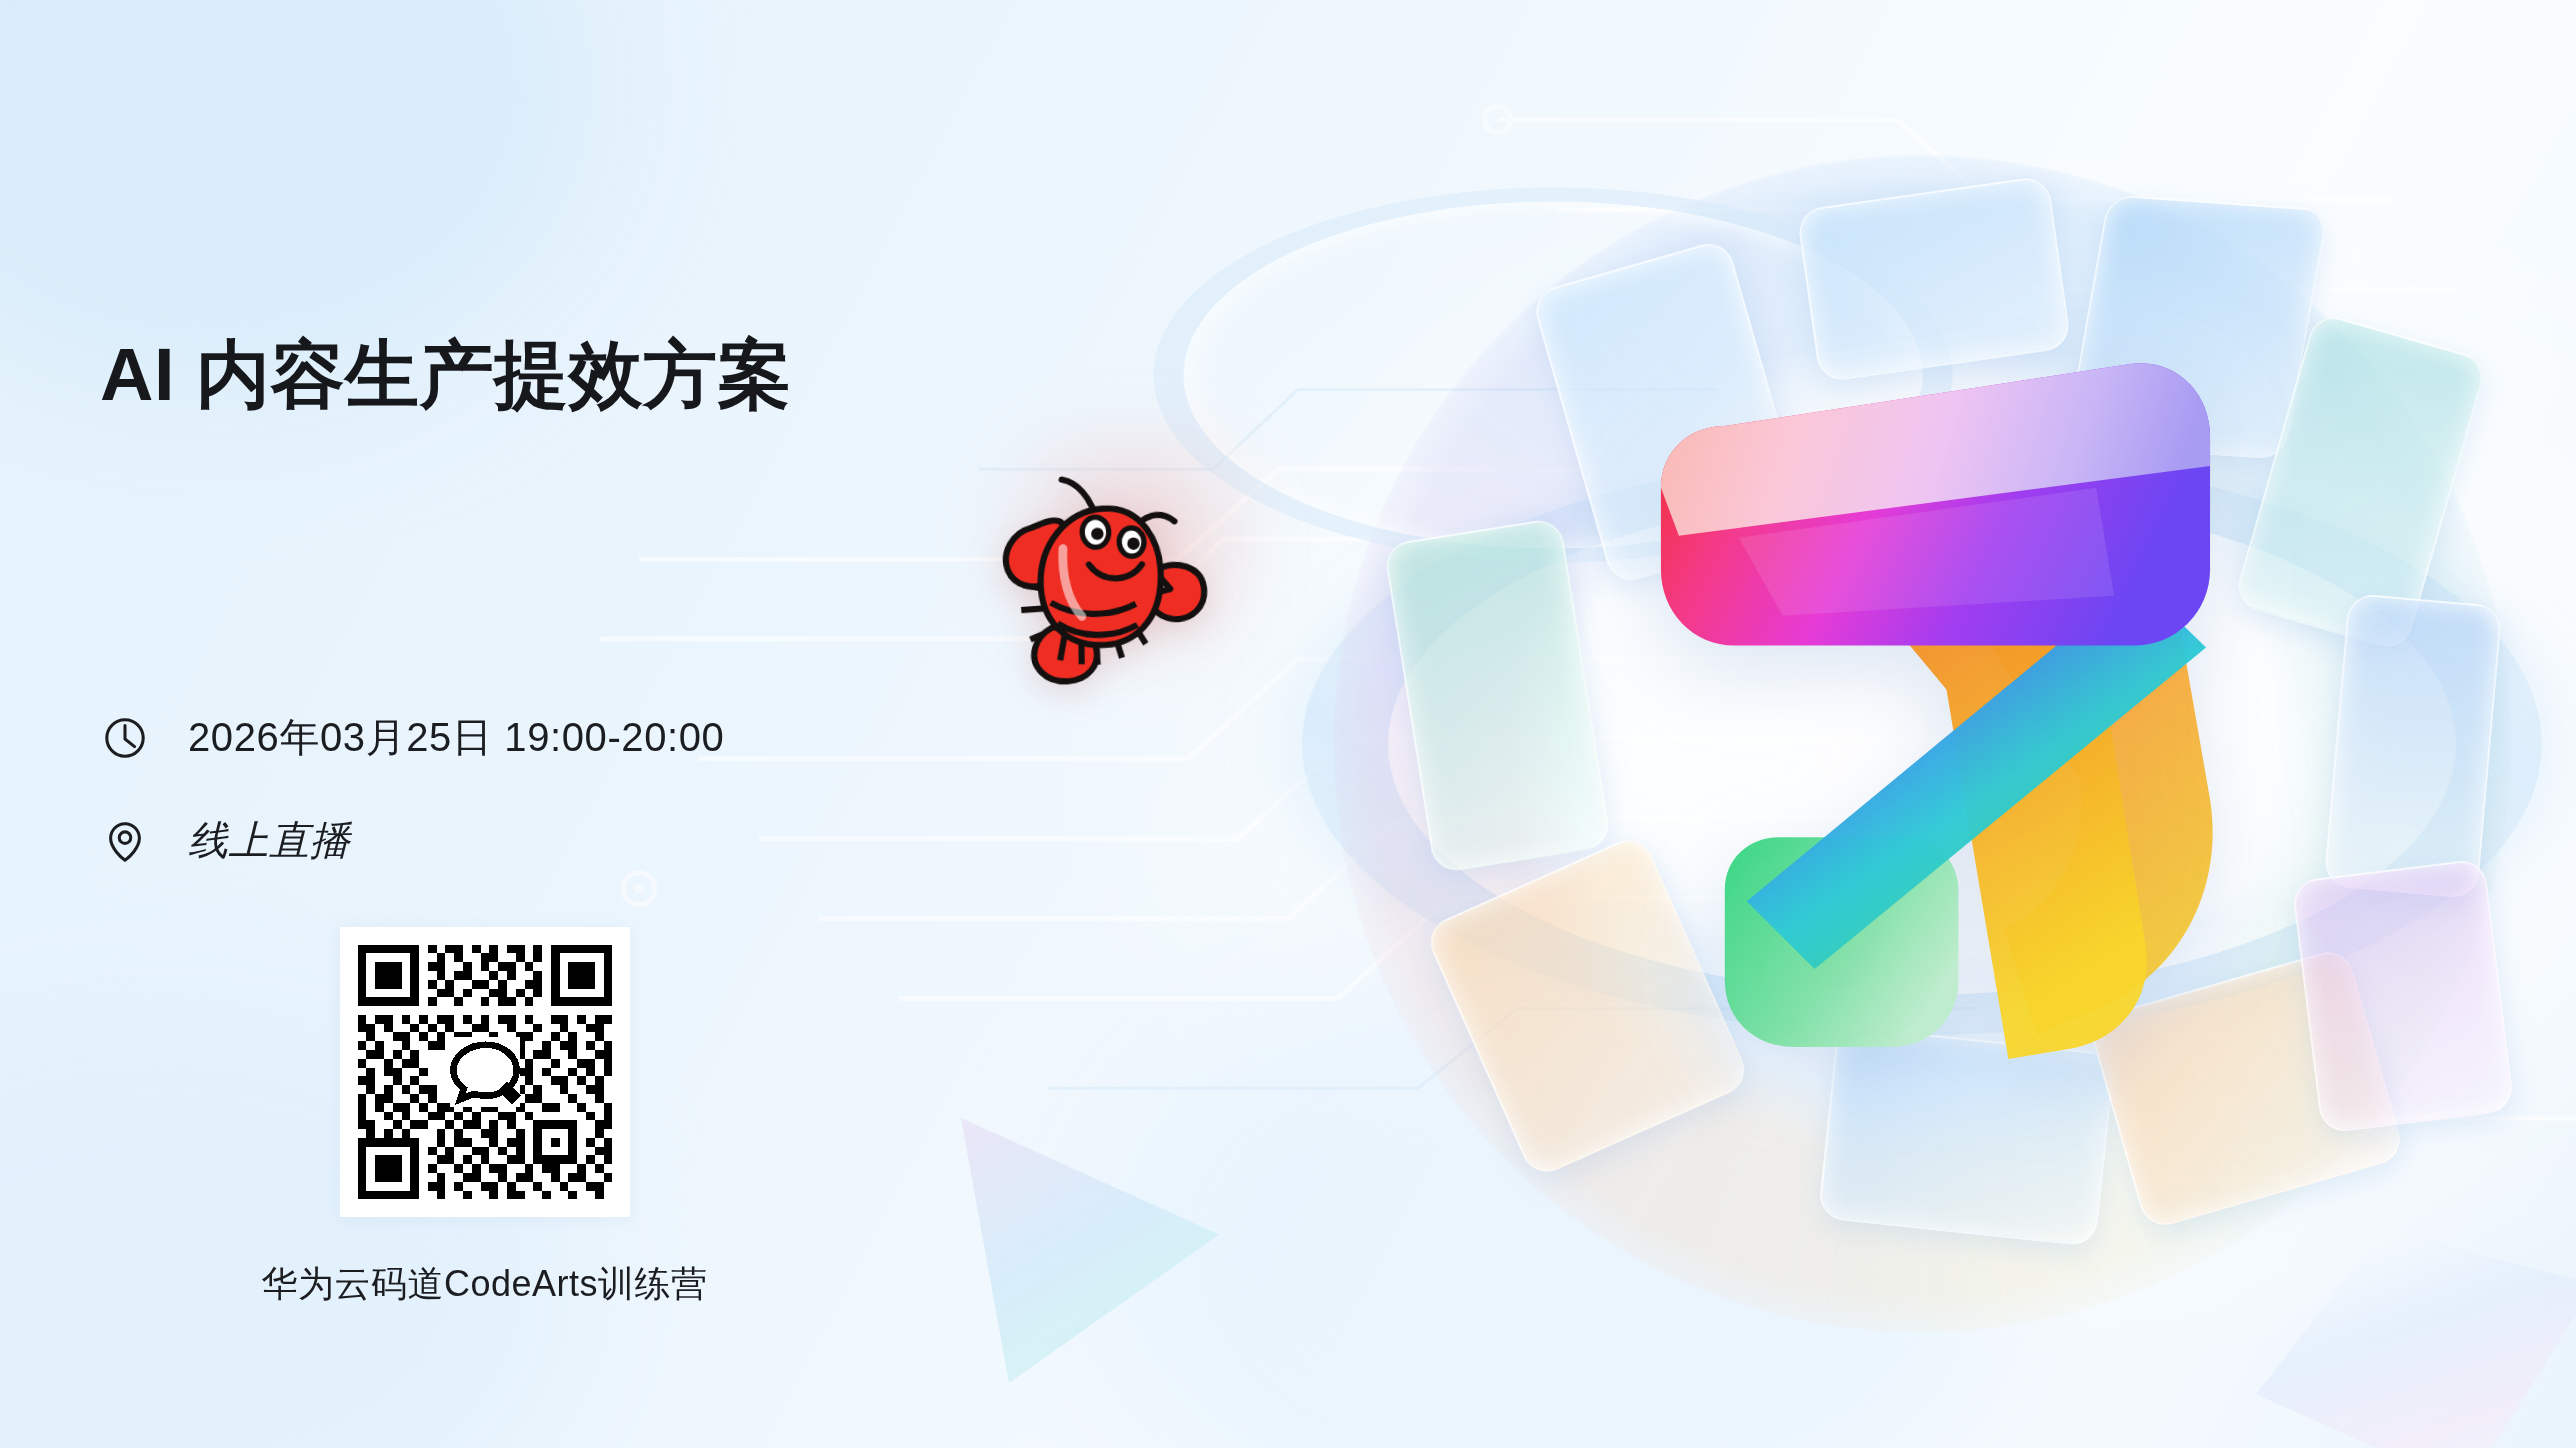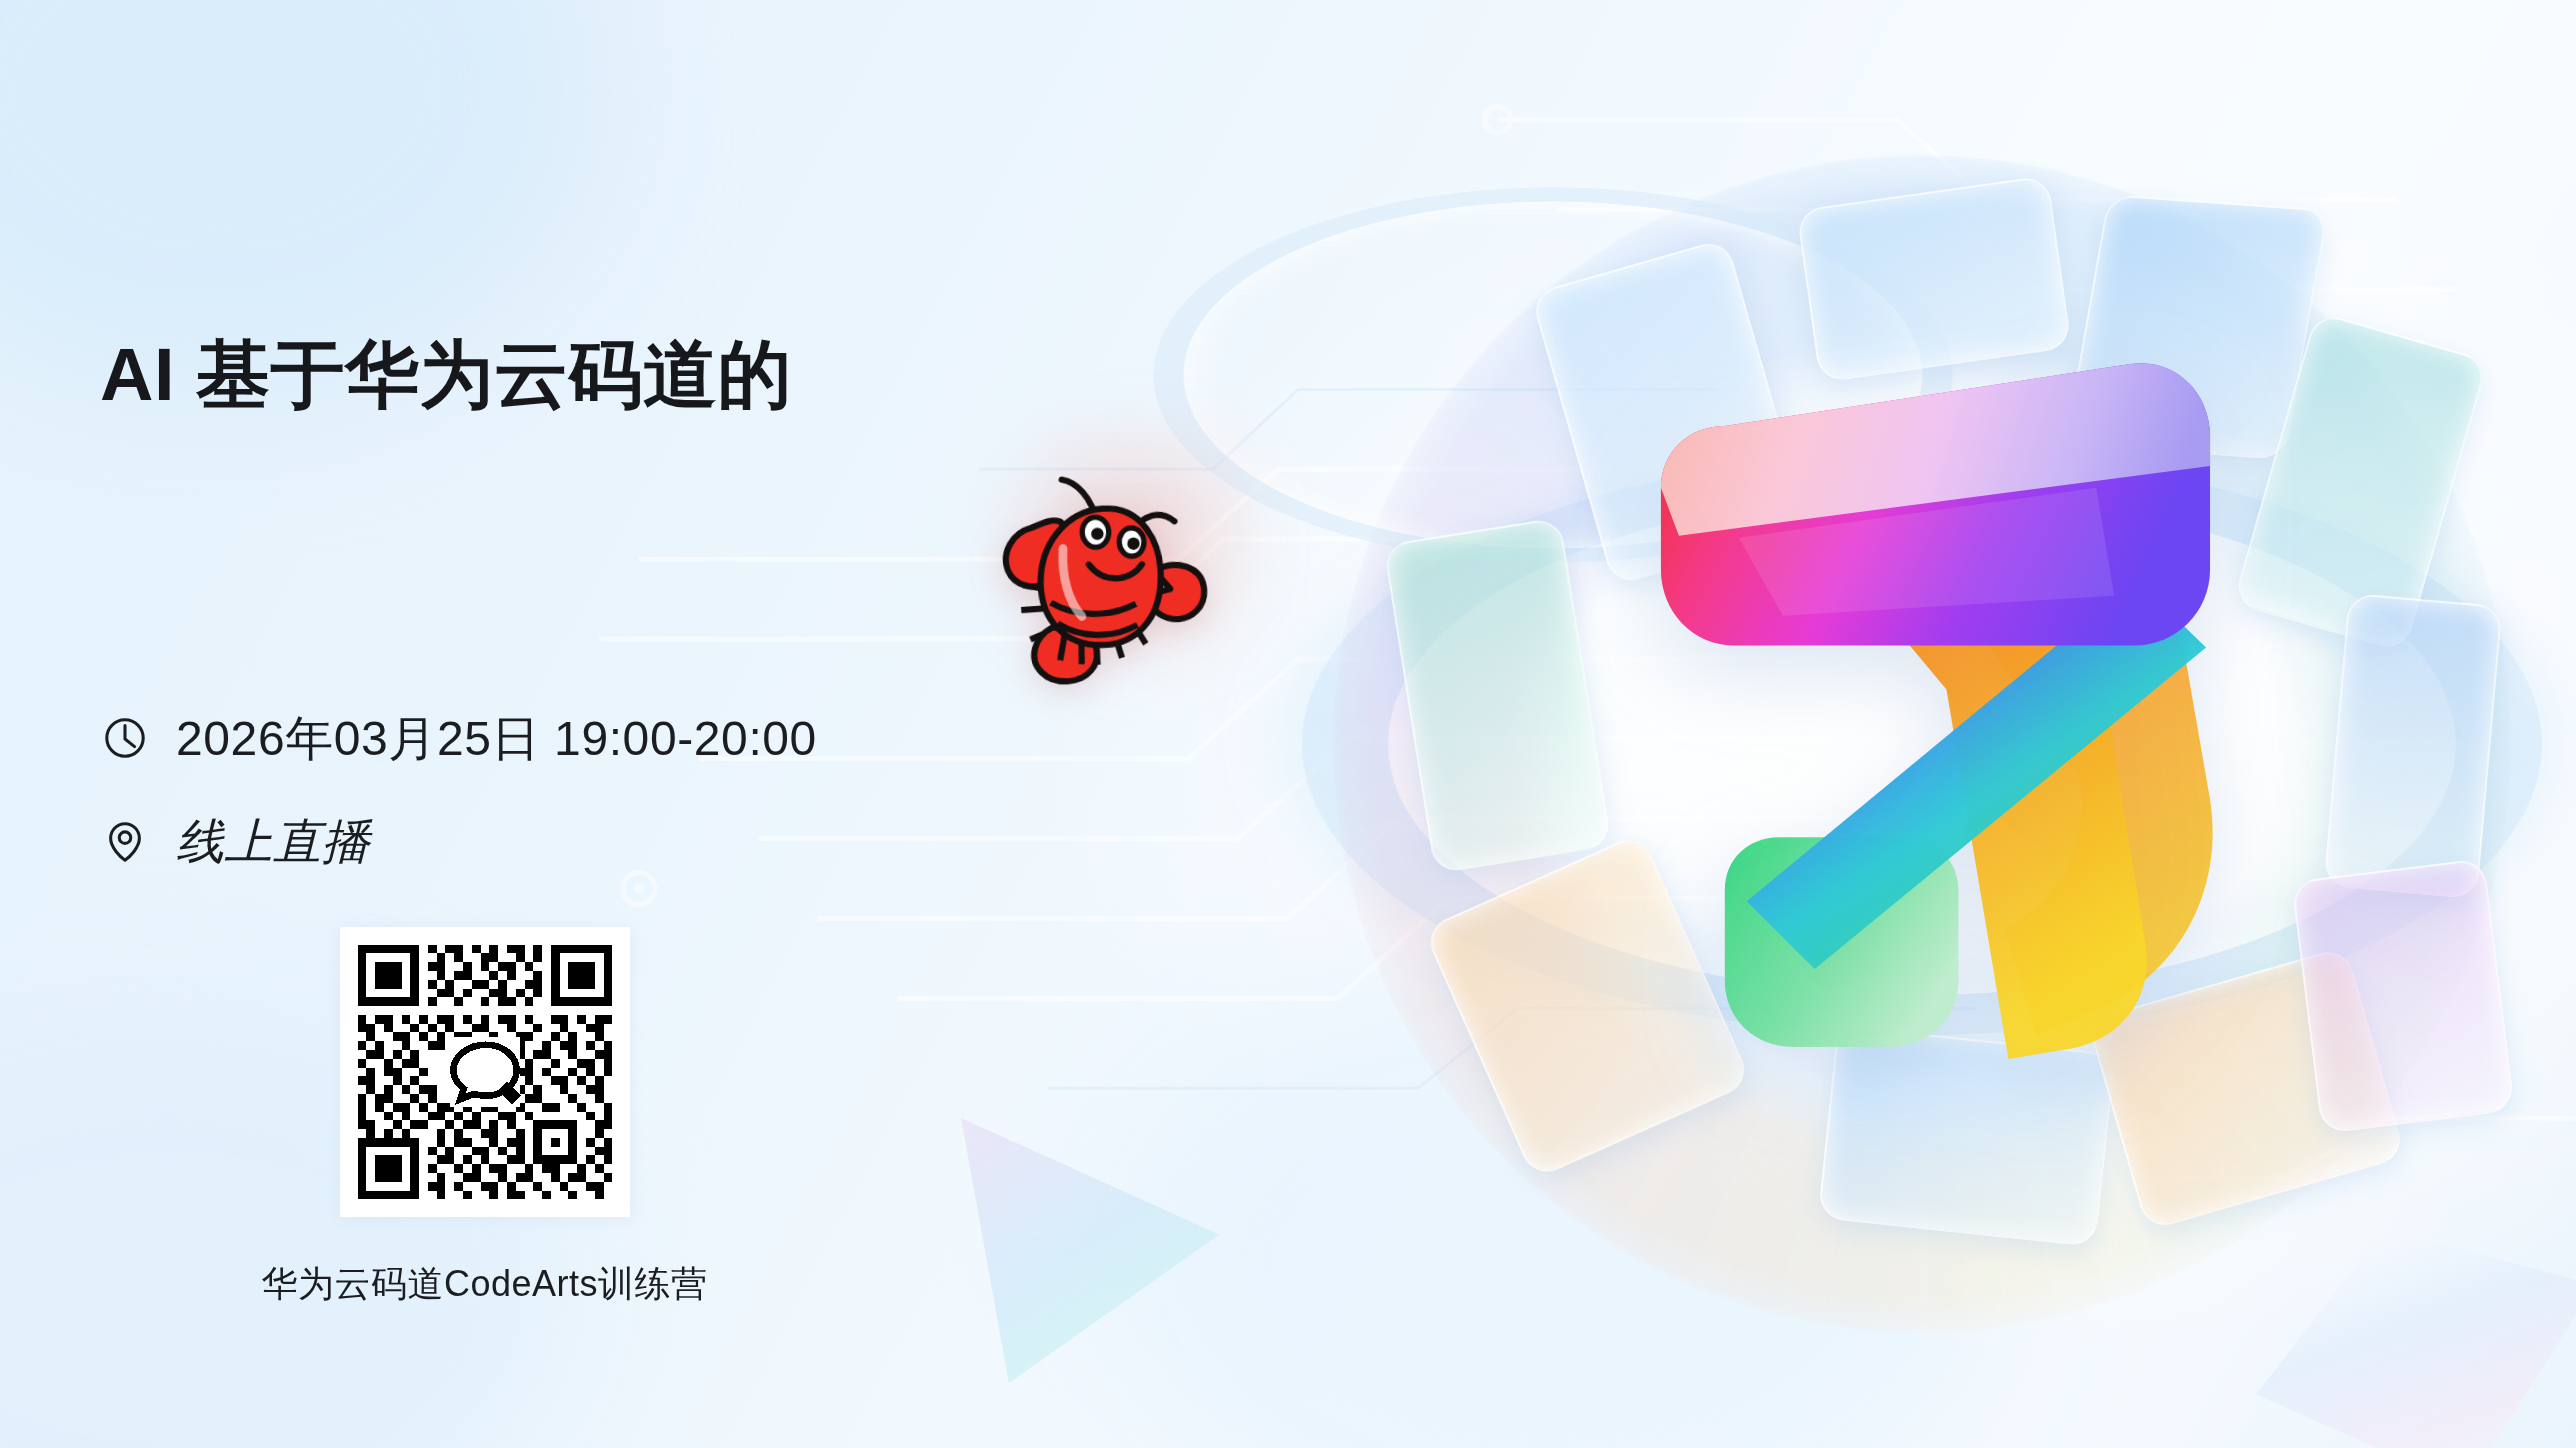--- a/index.html
+++ b/index.html
@@ -347,7 +347,7 @@
   <div id="content">
 
     <h1 class="title">
-      <span class="line2">AI 基于华为云码道的</span>
+      <span class="line2">AI 内容生产提效方案</span>
     </h1>
 
     <div class="meta-row" id="meta-datetime">

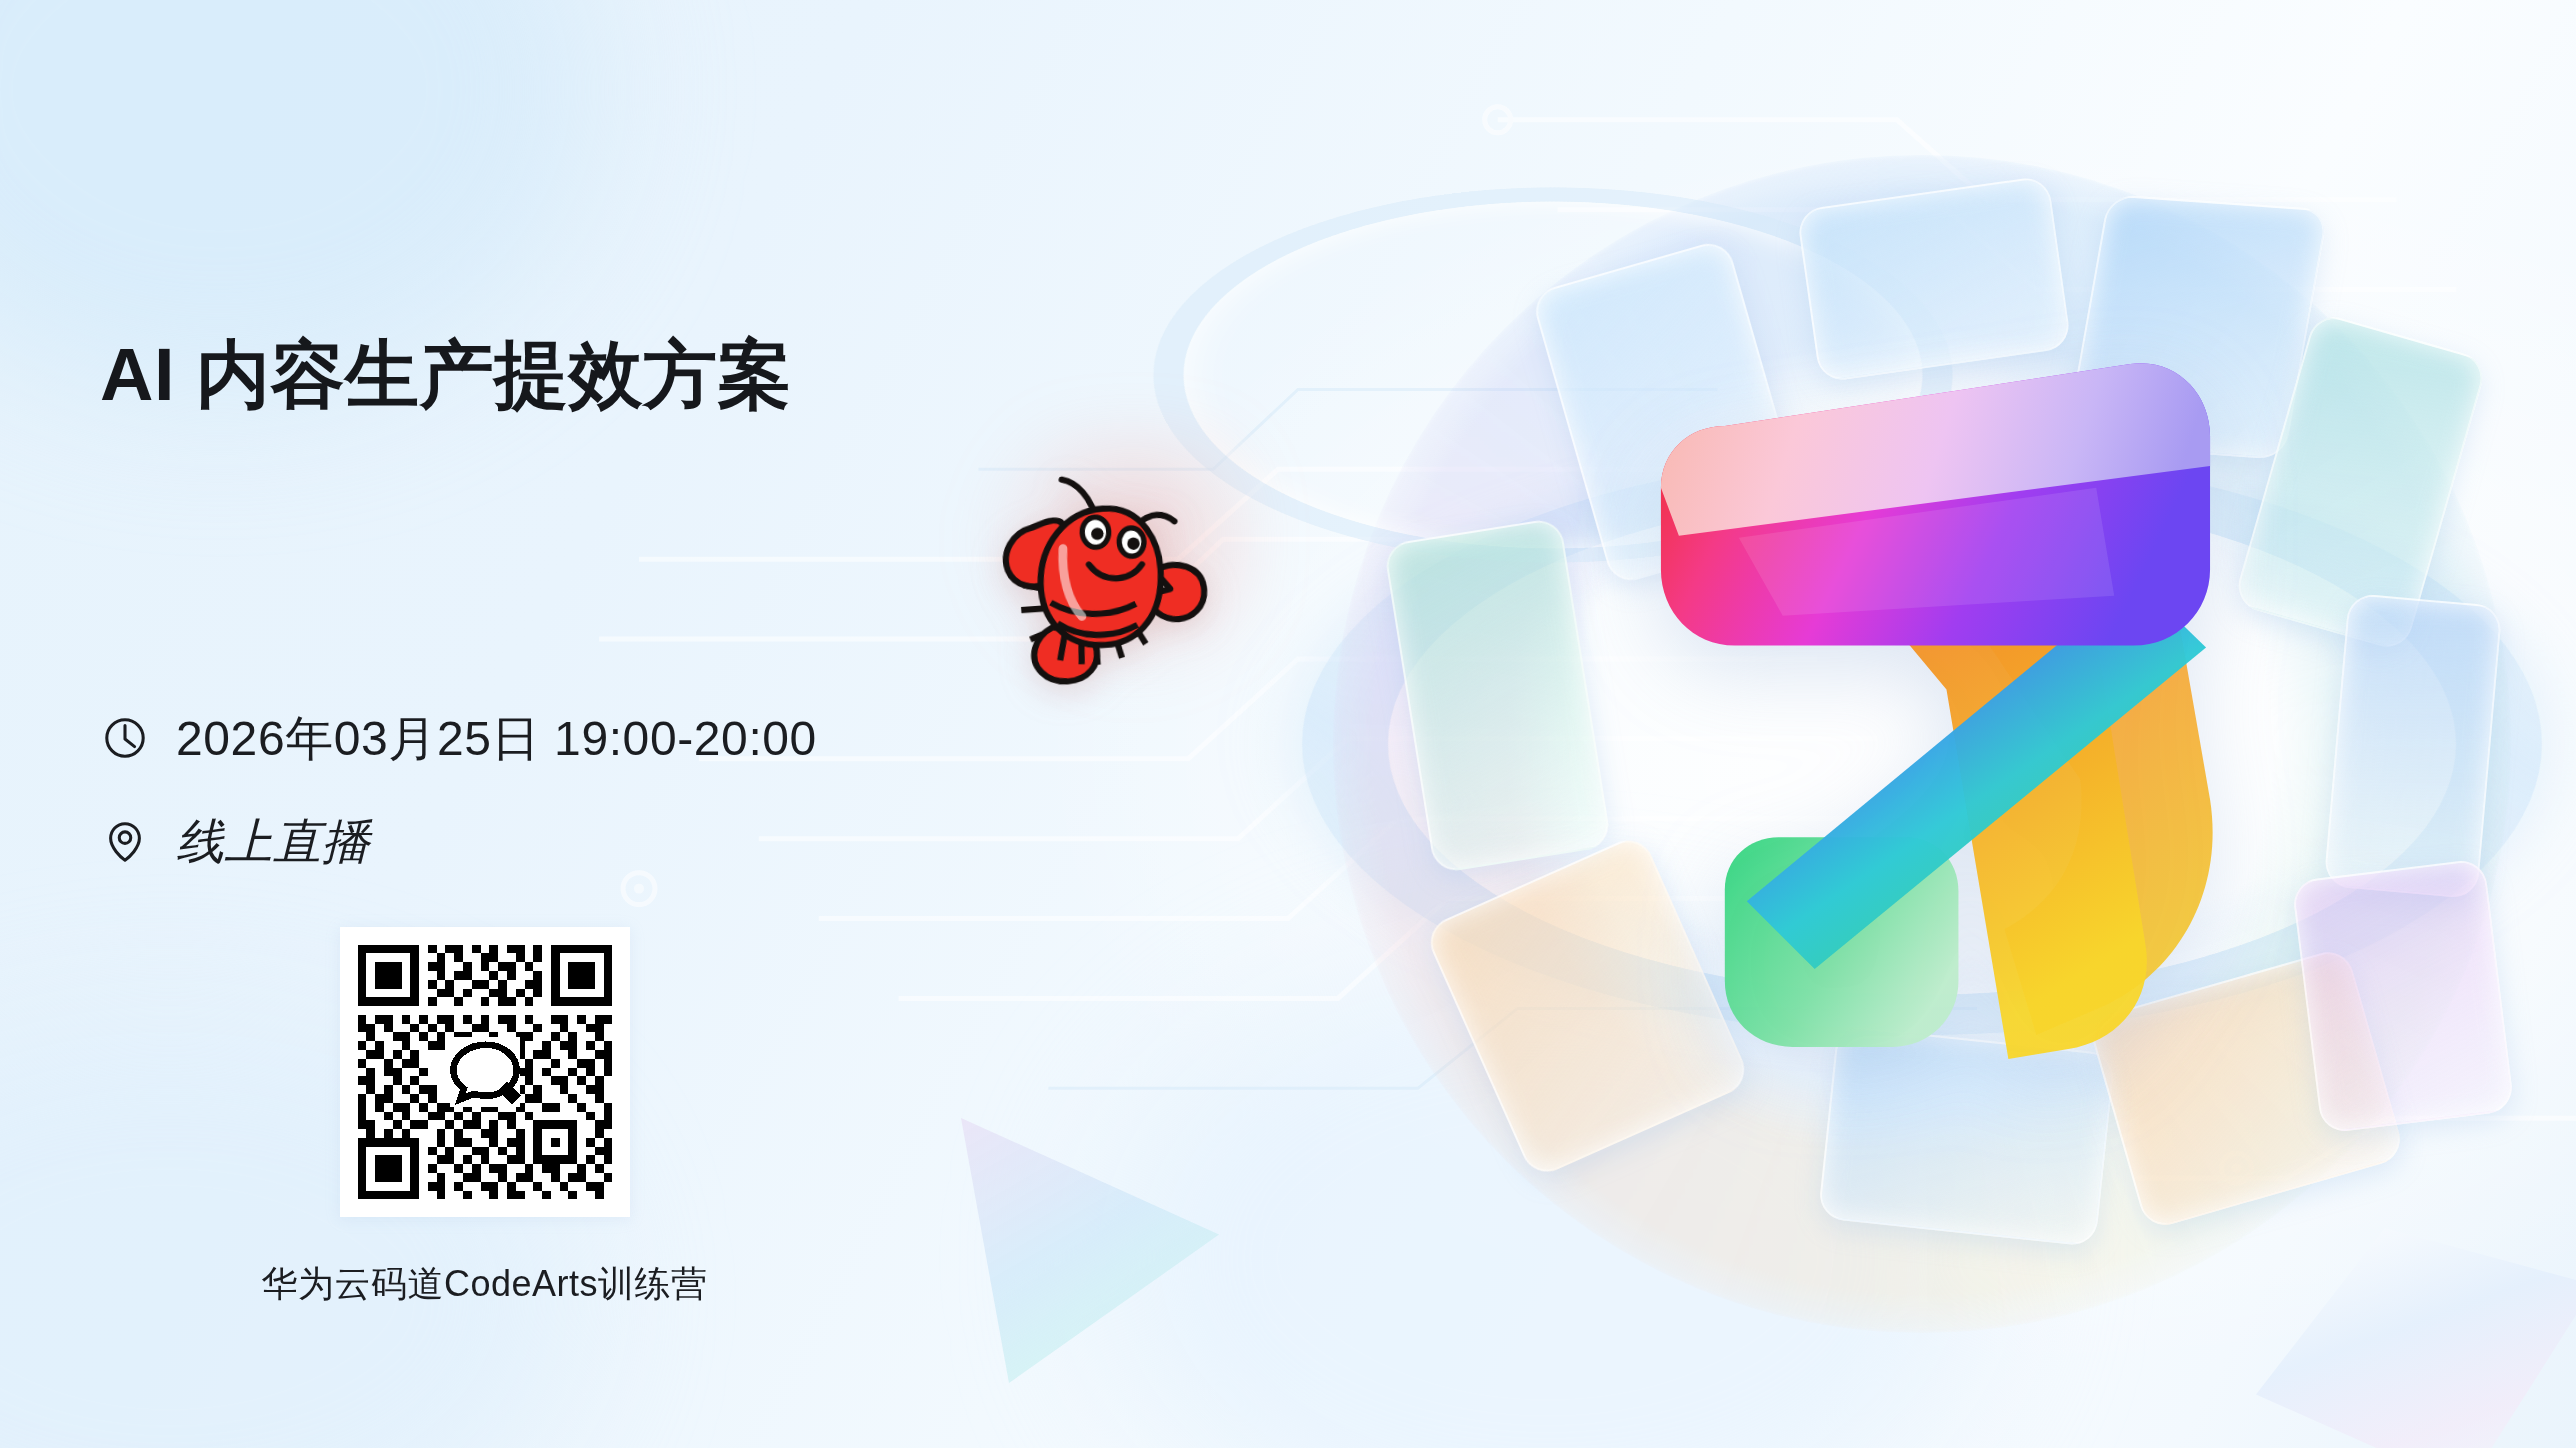--- a/index.html
+++ b/index.html
@@ -134,9 +134,10 @@
   .meta-row {
     position:absolute;
     display:flex;
-    gap: 28px;
+    align-items:center;
+    gap: 40px;
     color: #1b1d21;
-    font-size: 48px;
+    font-size: 40px;
     font-weight: 400;
     letter-spacing: 0.6px;
     white-space: nowrap;

